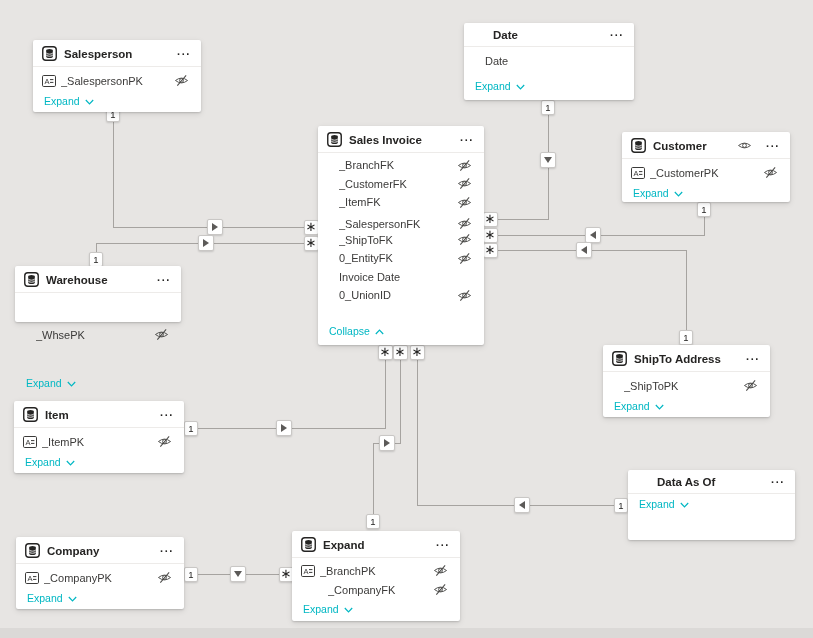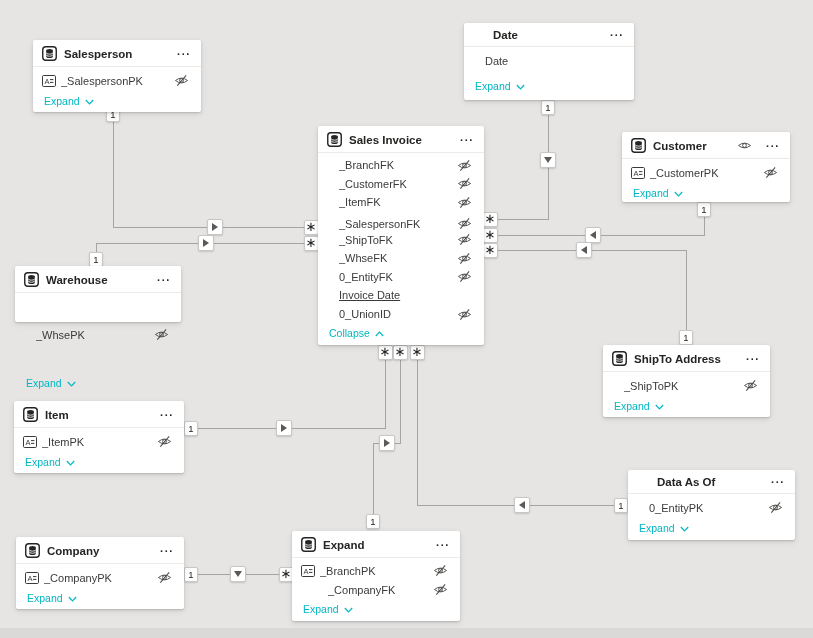--- a/index.html
+++ b/index.html
@@ -239,16 +239,6 @@
           </span>
         </div>
         <div class="field-row no-ticon" style="height: 18.6px;">
-          <span class="field-name">_WhseFK</span>
-          <span class="hid-eye">
-            <svg width="15" height="13" viewBox="0 0 16 14">
-              <path d="M1.5 7 Q8 1.8 14.5 7 Q8 12.2 1.5 7 Z" fill="none" stroke="#4a4947" stroke-width="1"></path>
-              <circle cx="8" cy="7" r="2.1" fill="none" stroke="#4a4947" stroke-width="1"></circle>
-              <line x1="13" y1="1.5" x2="3.5" y2="12.5" stroke="#4a4947" stroke-width="1.1"></line>
-            </svg>
-          </span>
-        </div>
-        <div class="field-row no-ticon" style="height: 18.6px;">
           <span class="field-name">0_EntityFK</span>
           <span class="hid-eye">
             <svg width="15" height="13" viewBox="0 0 16 14">

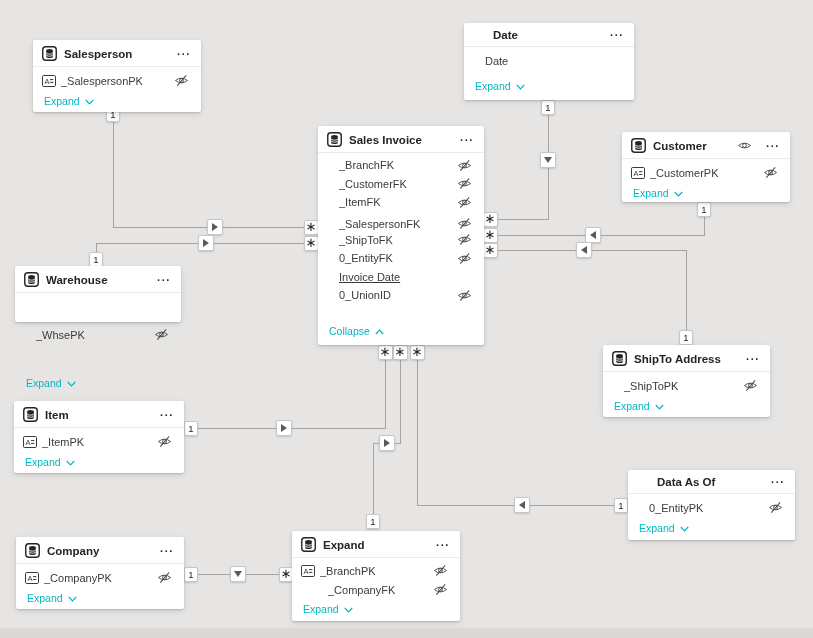--- a/index.html
+++ b/index.html
@@ -248,7 +248,7 @@
             </svg>
           </span>
         </div>
-        <div class="field-row no-ticon" style="height: 18.6px; text-decoration: underline;">
+        <div class="field-row no-ticon" style="height: 18.6px;">
           <span class="field-name">Invoice Date</span>
         </div>
         <div class="field-row no-ticon" style="height: 18.6px;">

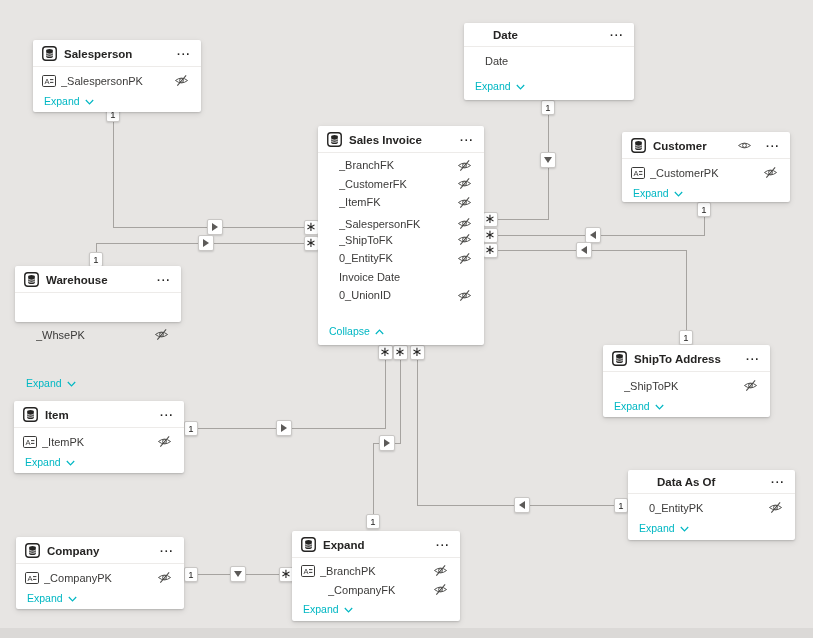--- a/index.html
+++ b/index.html
@@ -424,18 +424,6 @@
         <span class="card-title">Data As Of</span>
         <span class="more">···</span>
       </div>
-      <div class="fields">
-        <div class="field-row no-ticon" style="height: 21px;">
-          <span class="field-name">0_EntityPK</span>
-          <span class="hid-eye">
-            <svg width="15" height="13" viewBox="0 0 16 14">
-              <path d="M1.5 7 Q8 1.8 14.5 7 Q8 12.2 1.5 7 Z" fill="none" stroke="#4a4947" stroke-width="1"></path>
-              <circle cx="8" cy="7" r="2.1" fill="none" stroke="#4a4947" stroke-width="1"></circle>
-              <line x1="13" y1="1.5" x2="3.5" y2="12.5" stroke="#4a4947" stroke-width="1.1"></line>
-            </svg>
-          </span>
-        </div>
-      </div>
       <div class="footer-link">
         <span>Expand</span>
         <span><svg width="9" height="6" viewBox="0 0 9 6">

